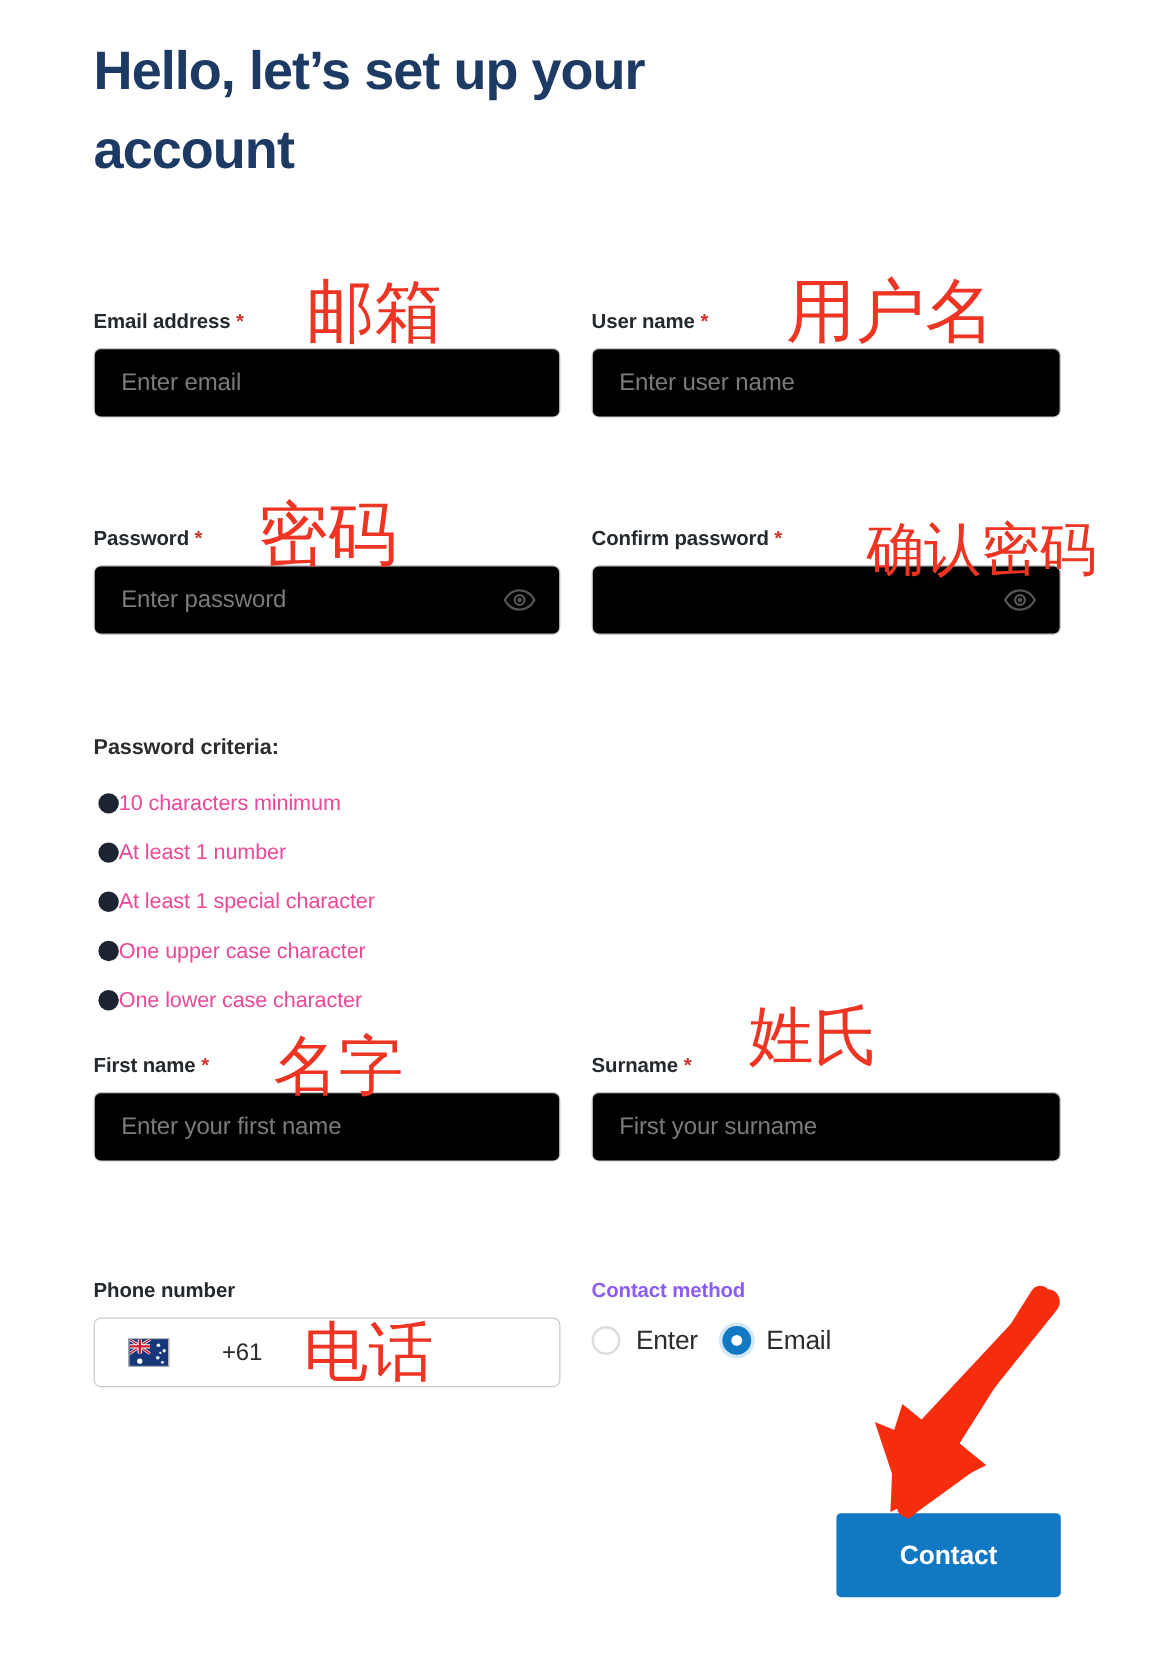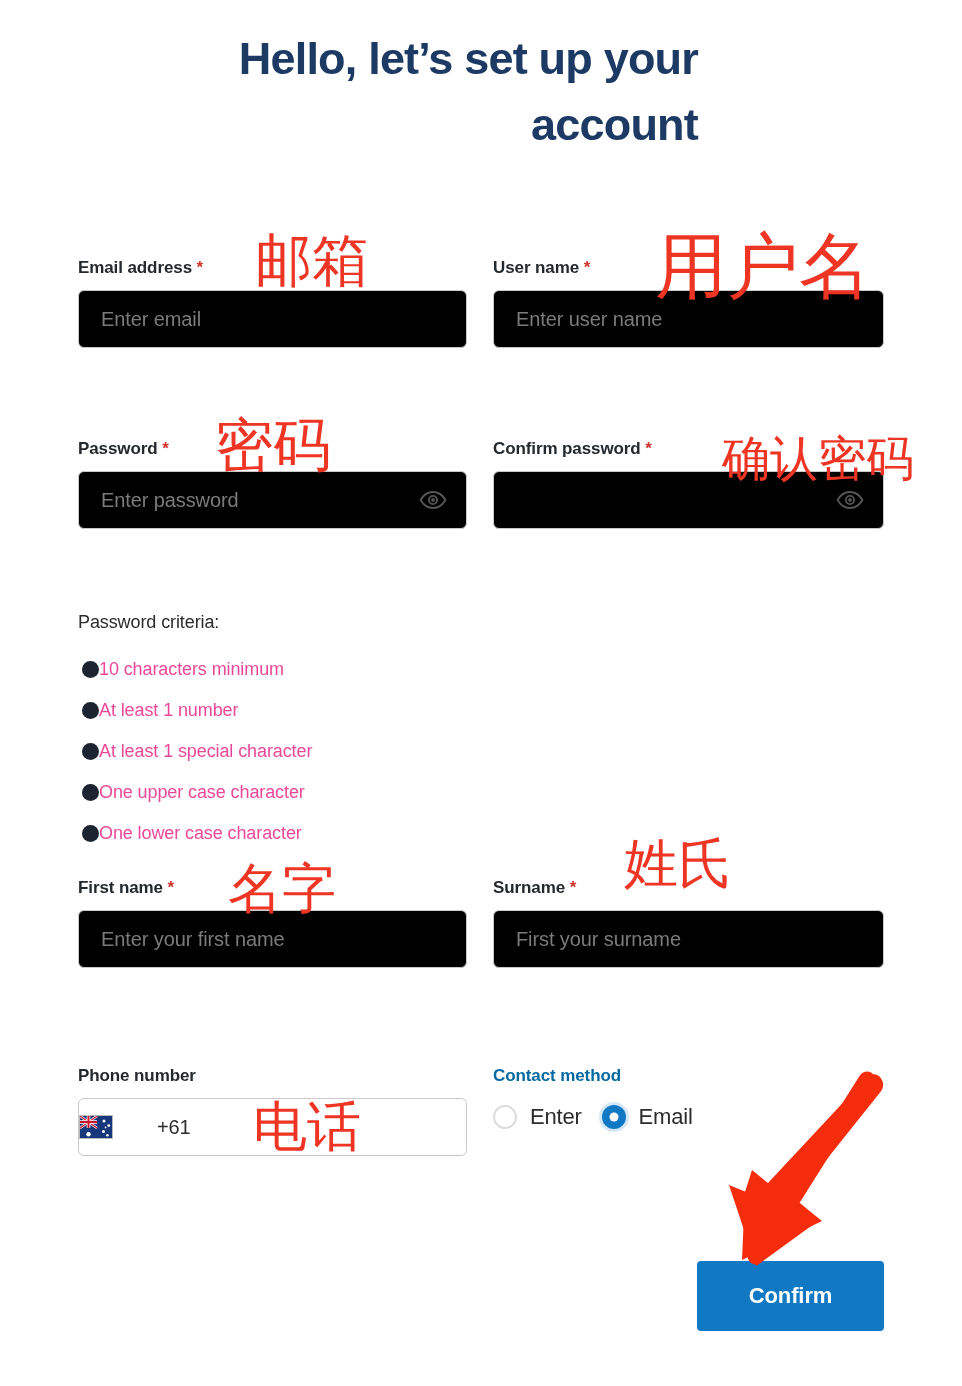--- a/index.html
+++ b/index.html
@@ -28,7 +28,6 @@
     font-weight: 700;
     letter-spacing: -0.8px;
     color: #1c3a63;
-    text-align: right;
   }
 
   

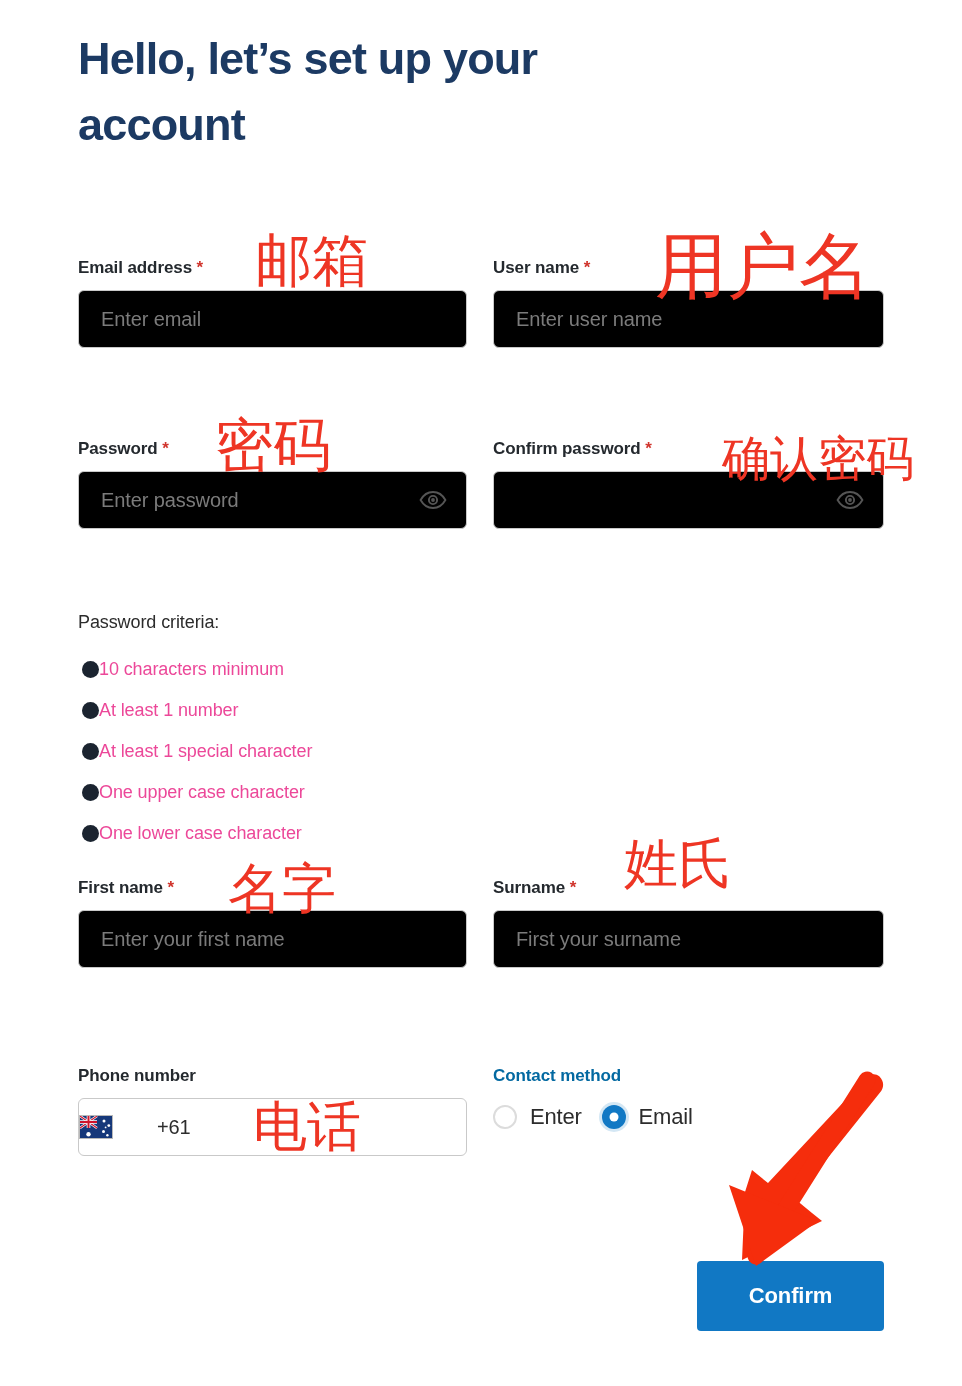--- a/index.html
+++ b/index.html
@@ -367,7 +367,7 @@
 
   <span class="annot" style="left:255px; top:232px; font-size:57px;">邮箱</span>
 
-  <span class="annot" style="left:655px; top:230px; font-size:72px;">用户名</span>
+  <span class="annot" style="left:655px; top:230px; font-size:58px;">用户名</span>
 
   <span class="annot" style="left:215px; top:416px; font-size:58px;">密码</span>
 

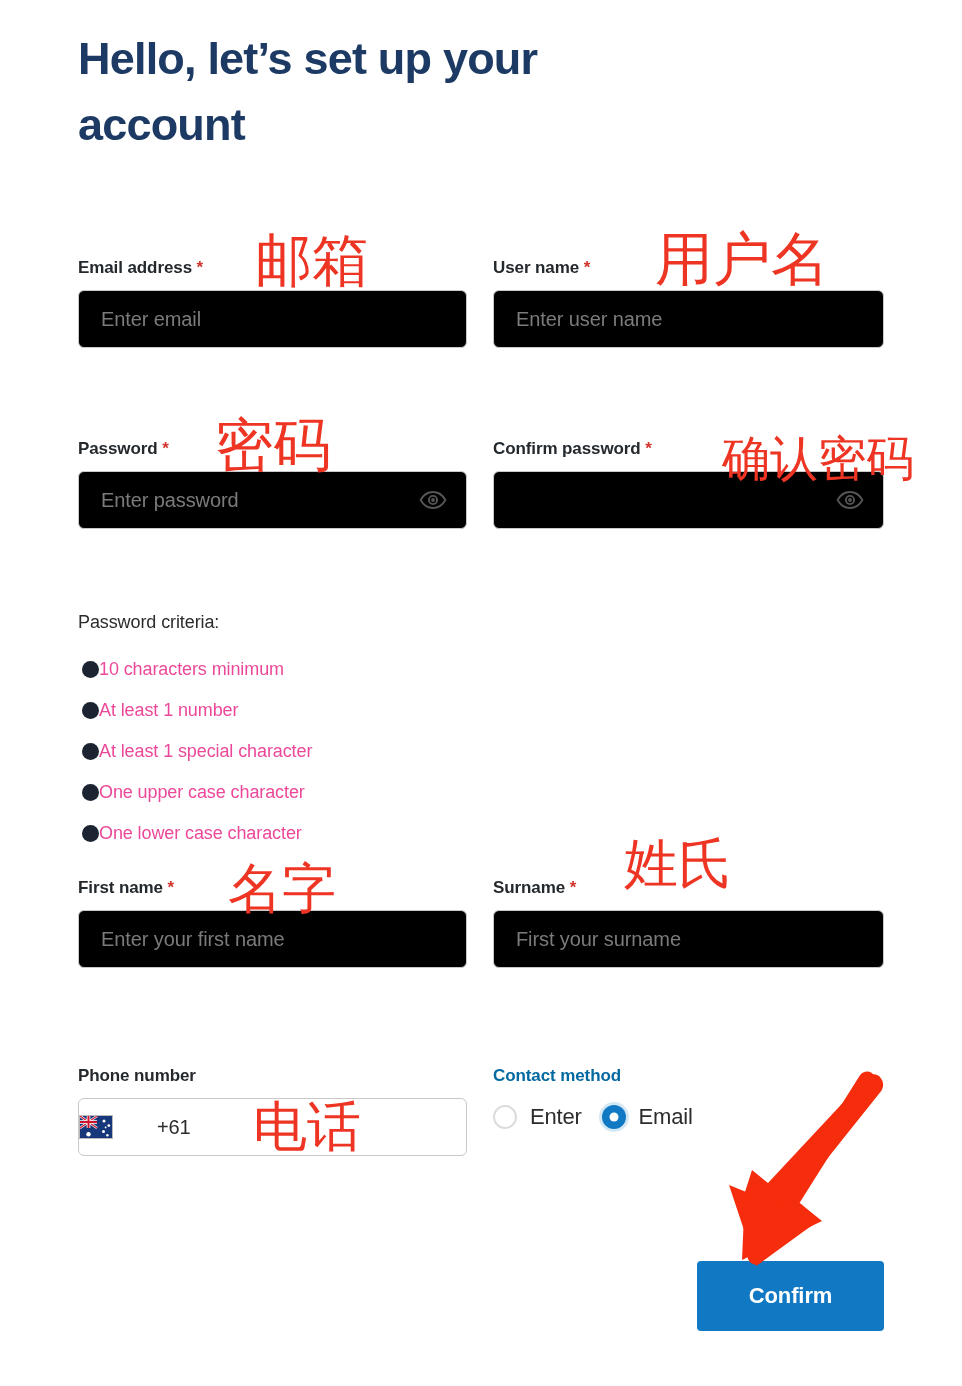--- a/index.html
+++ b/index.html
@@ -83,7 +83,7 @@
   .criteria-title {
     font-size: 18px;
     color: #2c2c2c;
-    font-weight: 400;
+    font-weight: 700;
     margin-bottom: 16px;
     letter-spacing: -0.1px;
   }

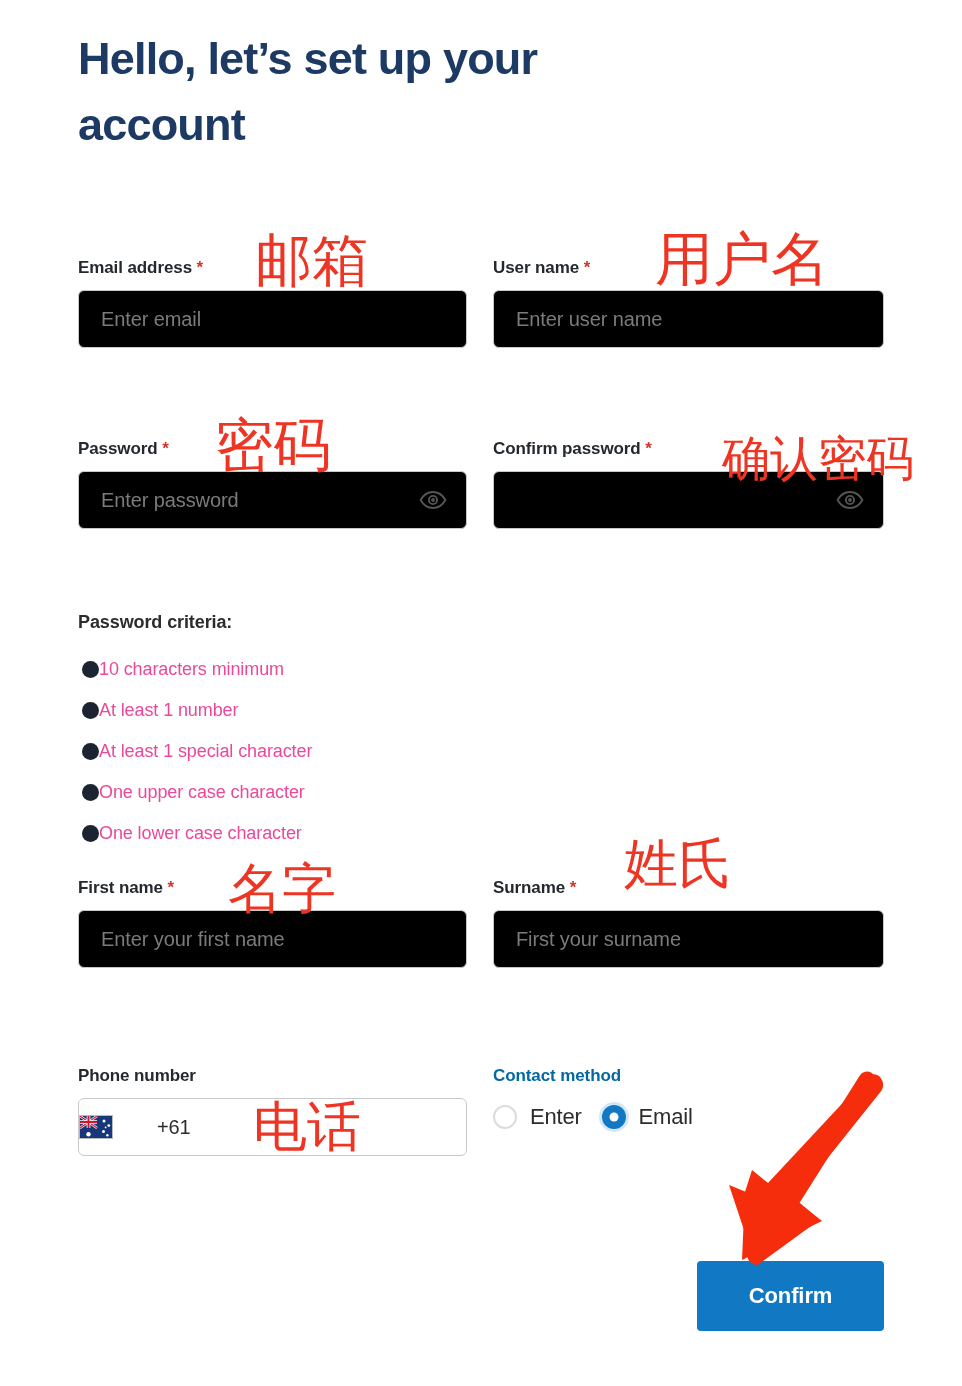--- a/index.html
+++ b/index.html
@@ -137,7 +137,7 @@
   .contact-label {
     font-size: 17px;
     font-weight: 700;
-    color: #0369a1;
+    color: #8b5cf6;
     letter-spacing: -0.1px;
     margin-bottom: 18px;
     display: block;

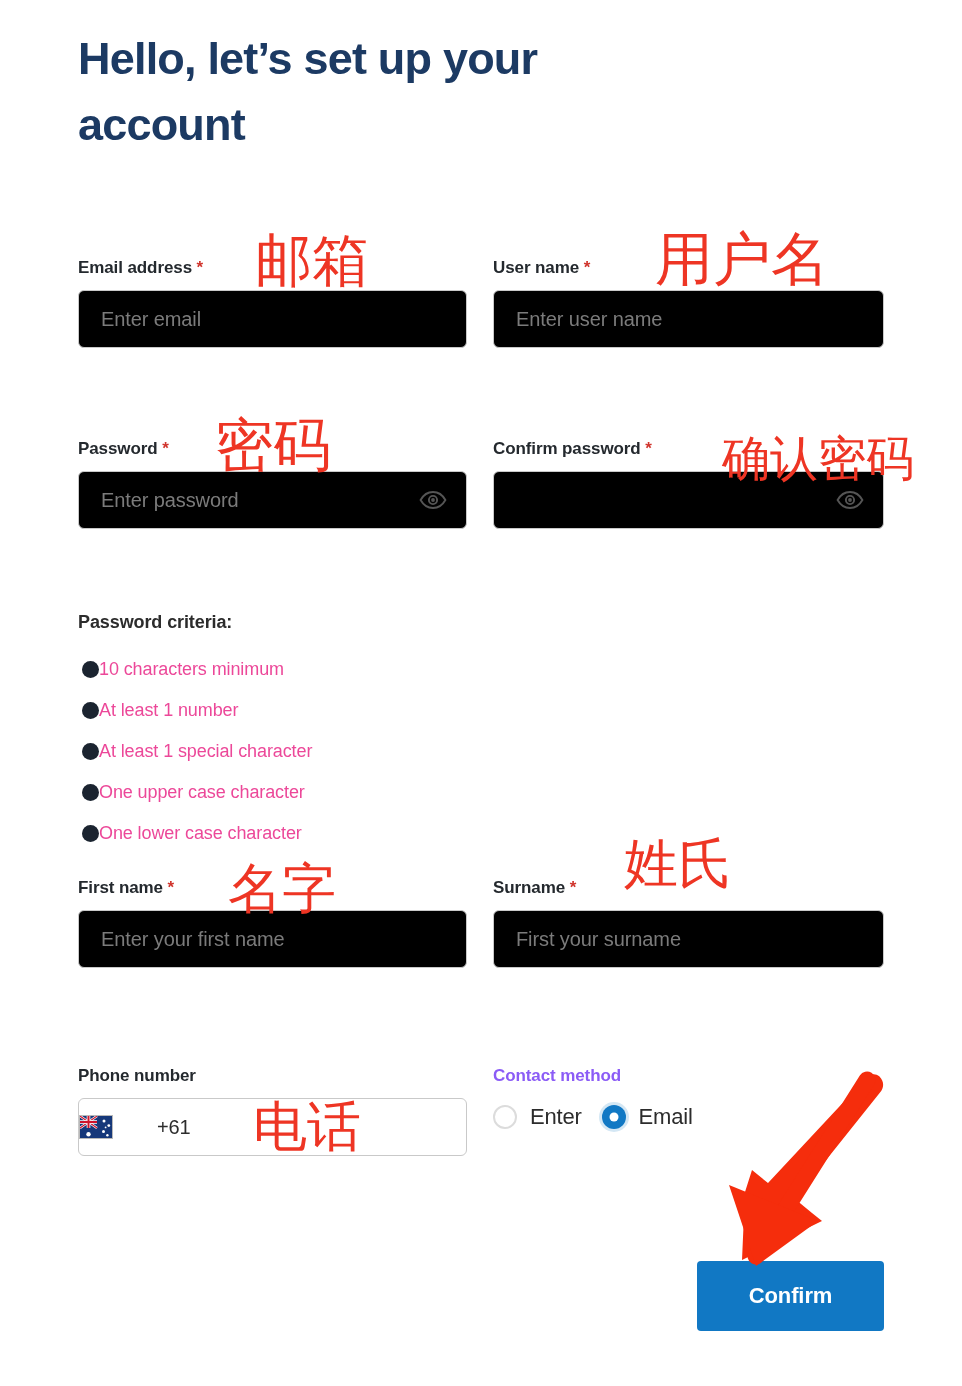--- a/index.html
+++ b/index.html
@@ -115,7 +115,7 @@
     border-radius: 6px;
     display: flex;
     align-items: center;
-    padding-left: 0;
+    padding-left: 28px;
   }
   .flag {
     width: 34px; height: 24px;

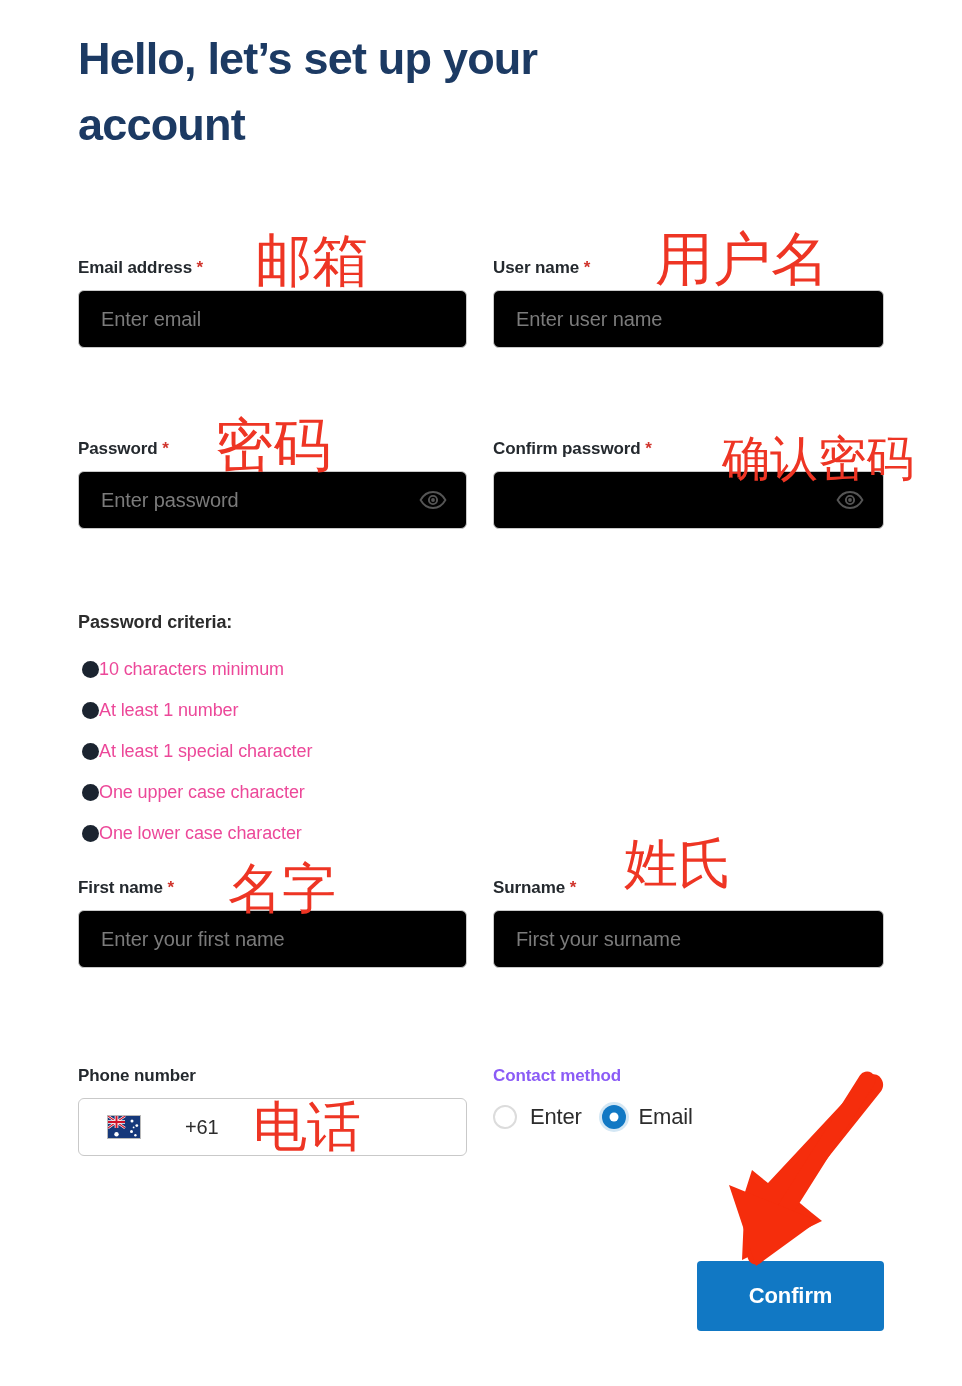--- a/index.html
+++ b/index.html
@@ -361,7 +361,7 @@
       </div>
     </div>
 
-    <button class="continue-btn">Confirm</button>
+    <button class="continue-btn">Contact</button>
 
   </div>
 

